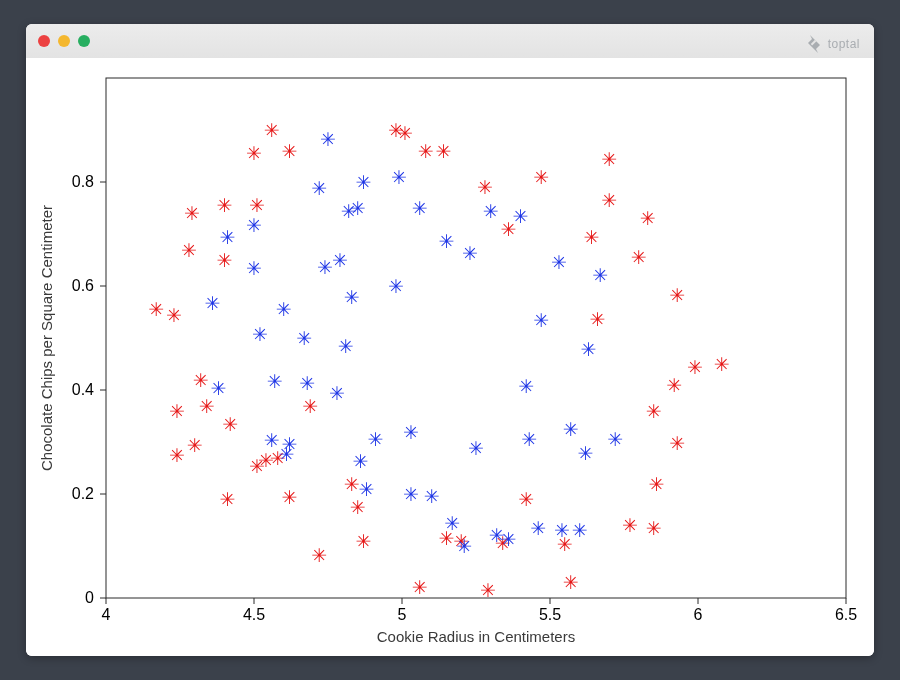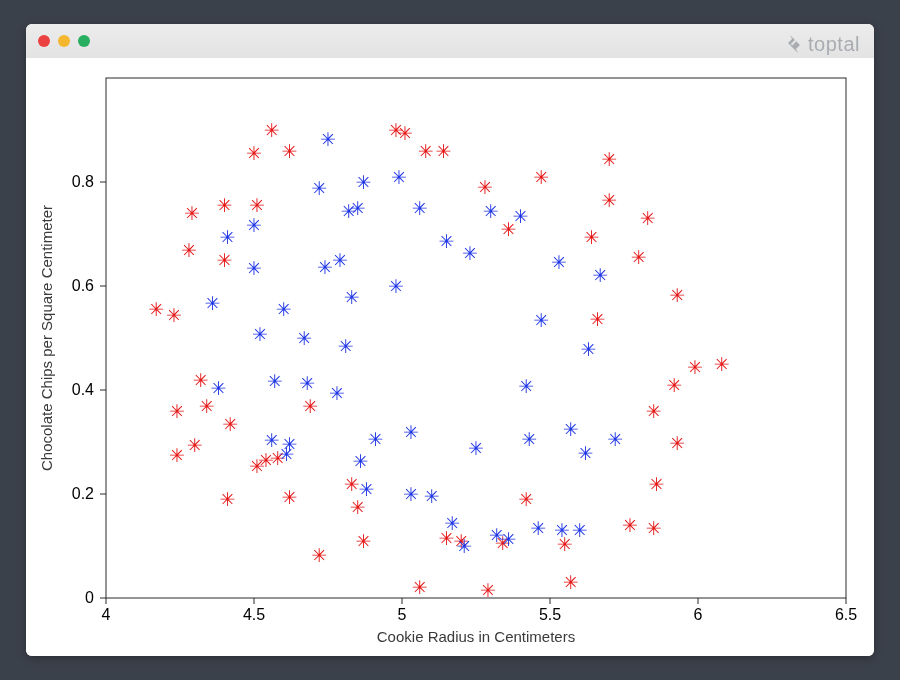--- a/index.html
+++ b/index.html
@@ -51,7 +51,7 @@
     color: #a9adb1;
     font-weight: 500;
     letter-spacing: 0.5px;
-    font-size: 20px;
+    font-size: 12px;
   }
   .brand svg { display: block; }
   .brand-text { margin-left: 4px; }

